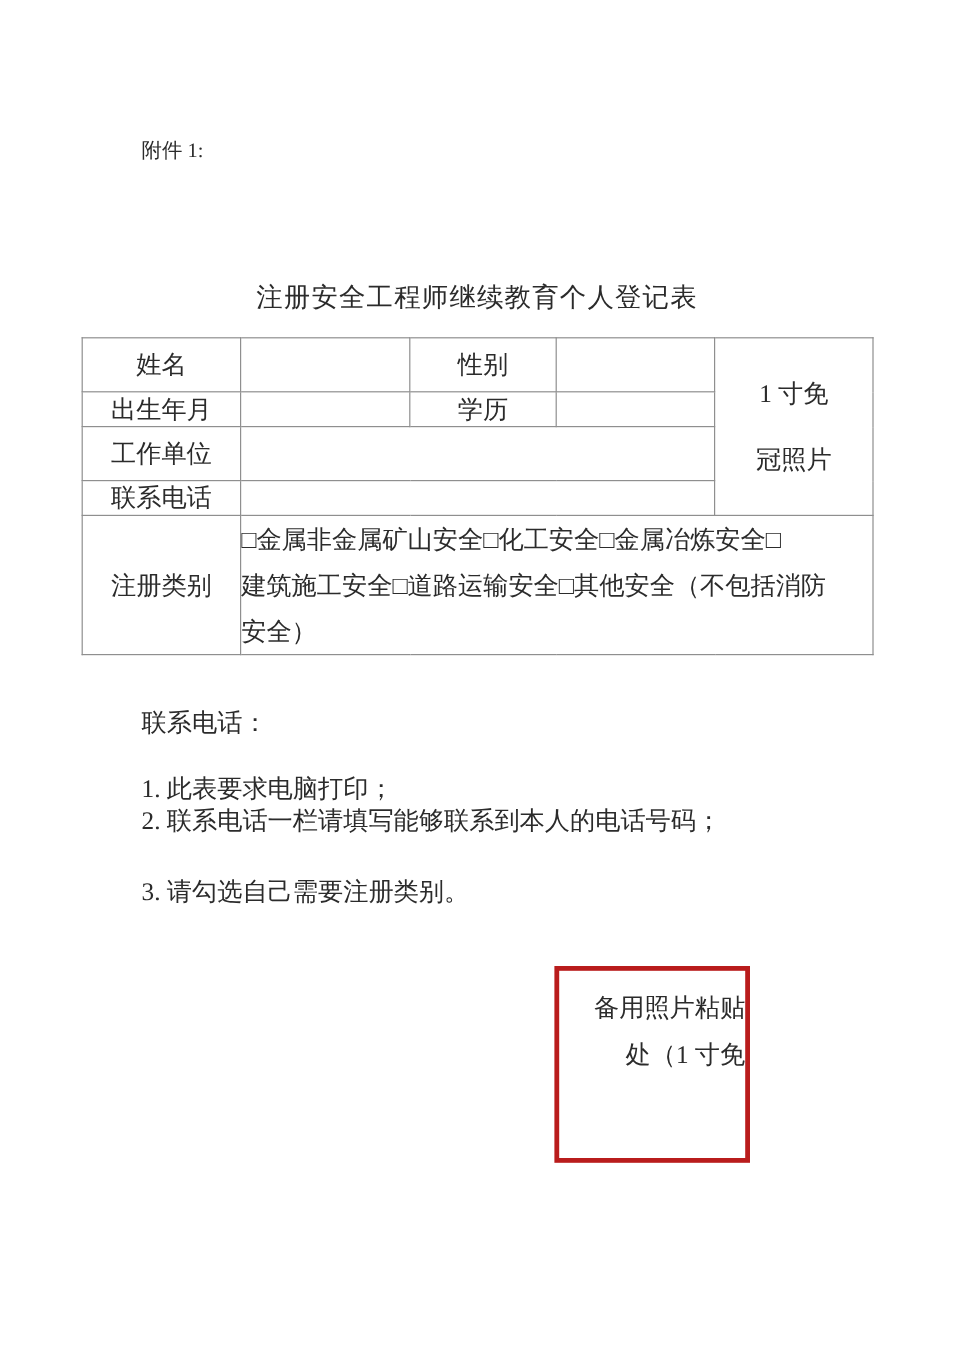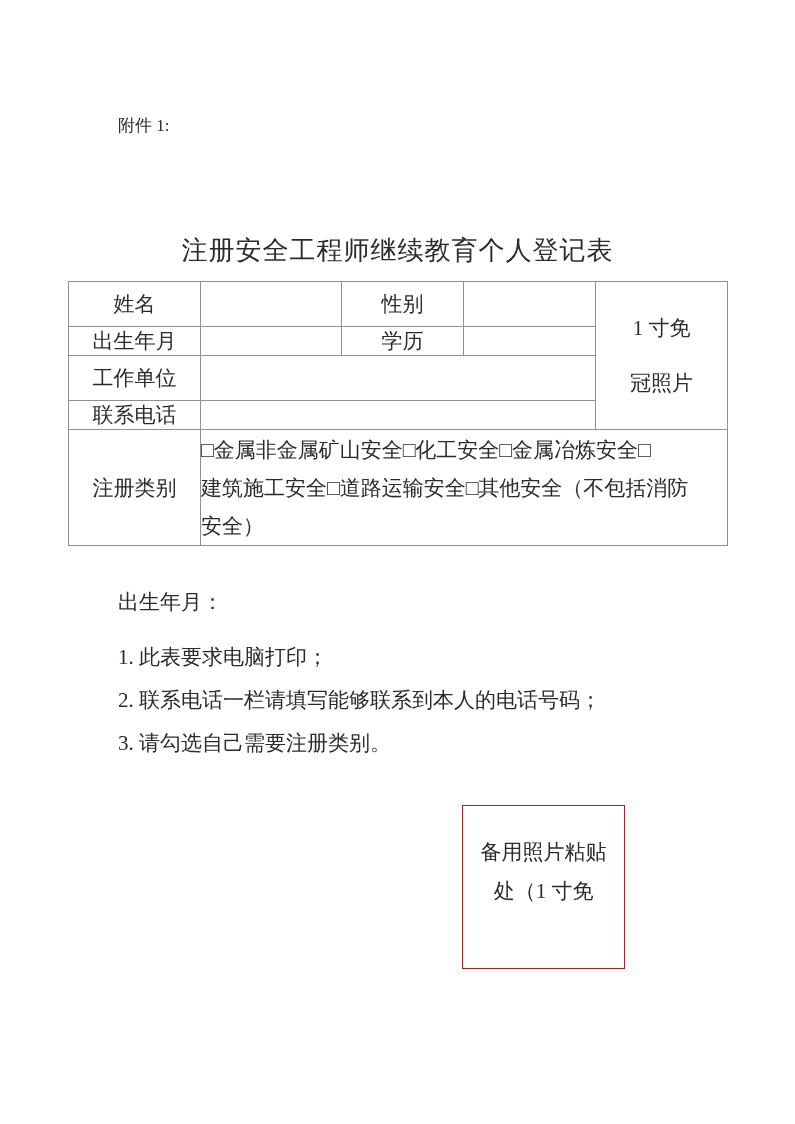--- a/index.html
+++ b/index.html
@@ -27,7 +27,7 @@
     top: 233px;
     width: 100%;
     text-align: center;
-    font-size: 26px;
+    font-size: 22px;
     letter-spacing: 1px;
   }
   table.form {

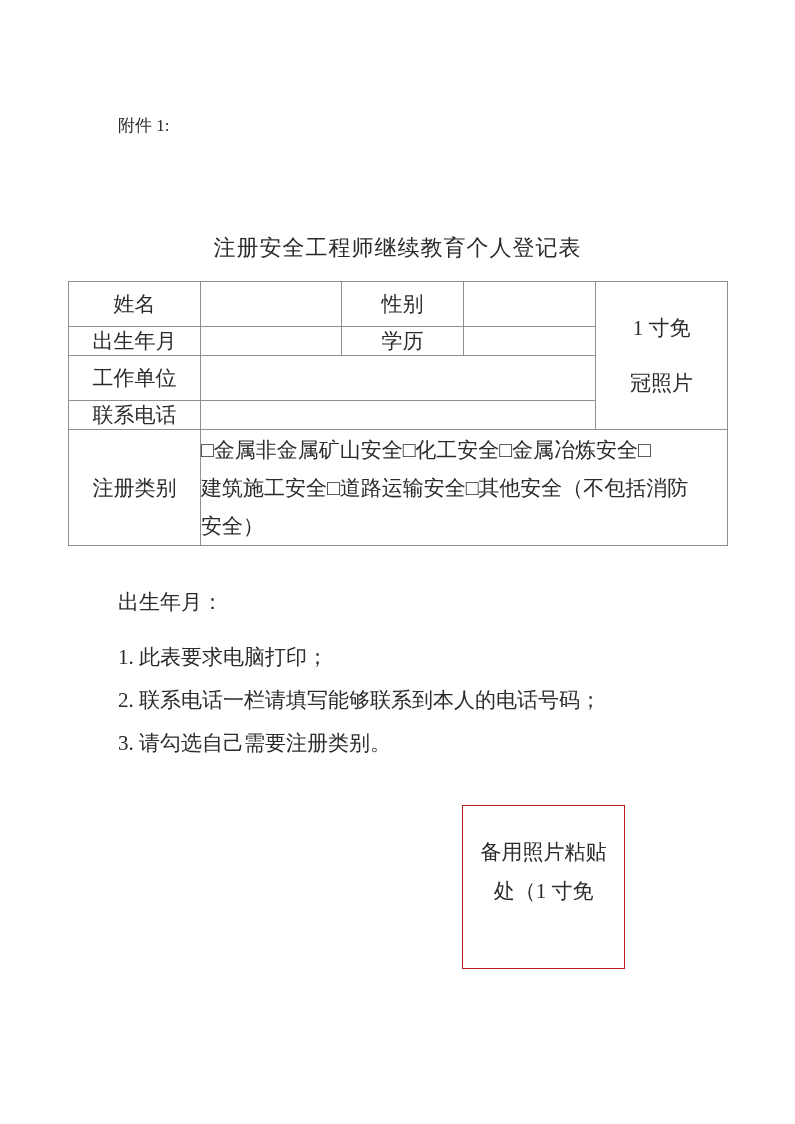--- a/index.html
+++ b/index.html
@@ -148,7 +148,7 @@
 </tbody>
   </table>
 
-<div class="notes-heading">出生年月：</div>
+<div class="notes-heading">联系电话：</div>
 
 <div class="note-item note-1">1. 此表要求电脑打印；</div>
 <div class="note-item note-2">2. 联系电话一栏请填写能够联系到本人的电话号码；</div>

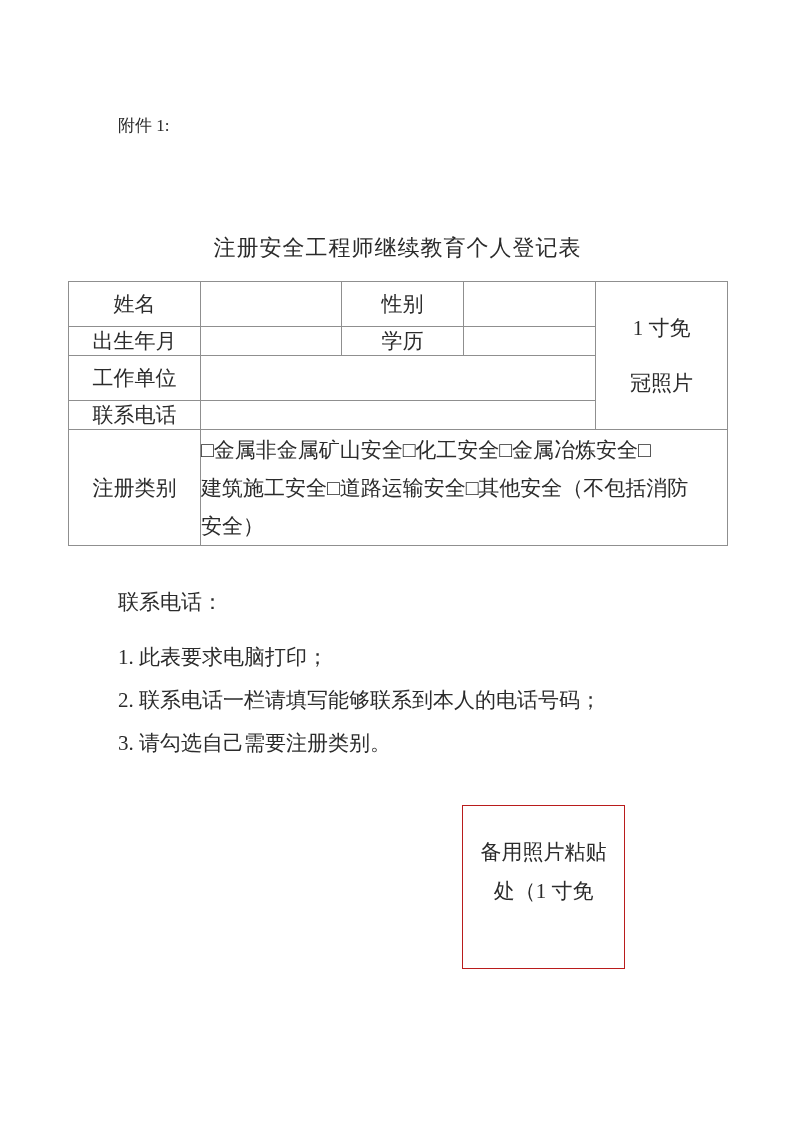--- a/index.html
+++ b/index.html
@@ -79,7 +79,7 @@
     white-space: nowrap;
   }
   .note-1 { top: 643px; }
-  .note-2 { top: 686px; }
+  .note-2 { top: 670px; }
   .note-3 { top: 729px; text-align: right; }
   .spare-box {
     position: absolute;

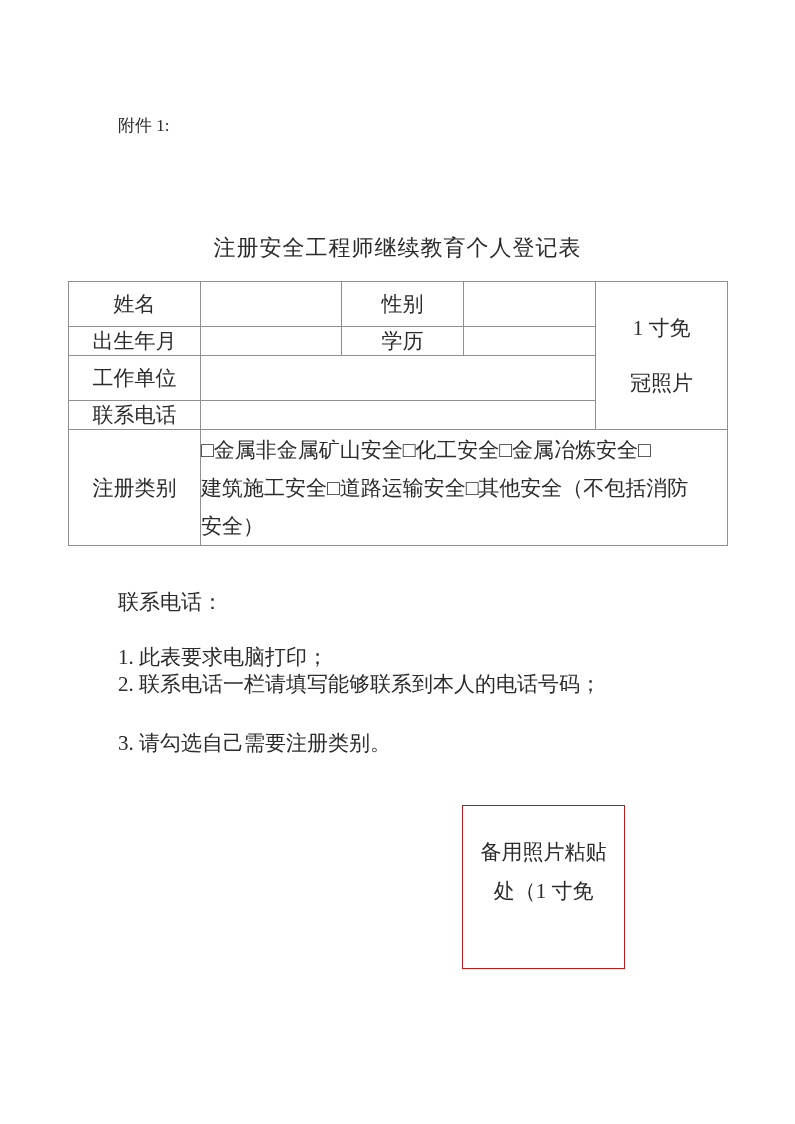--- a/index.html
+++ b/index.html
@@ -87,10 +87,10 @@
     top: 805px;
     width: 163px;
     height: 164px;
-    border: 1px solid #b91c1c;
+    border: 4px solid #b91c1c;
     box-sizing: border-box;
-    text-align: center;
-    padding-top: 27px;
+    text-align: right;
+    padding-top: 12px;
   }
   .spare-line {
     line-height: 39px;

